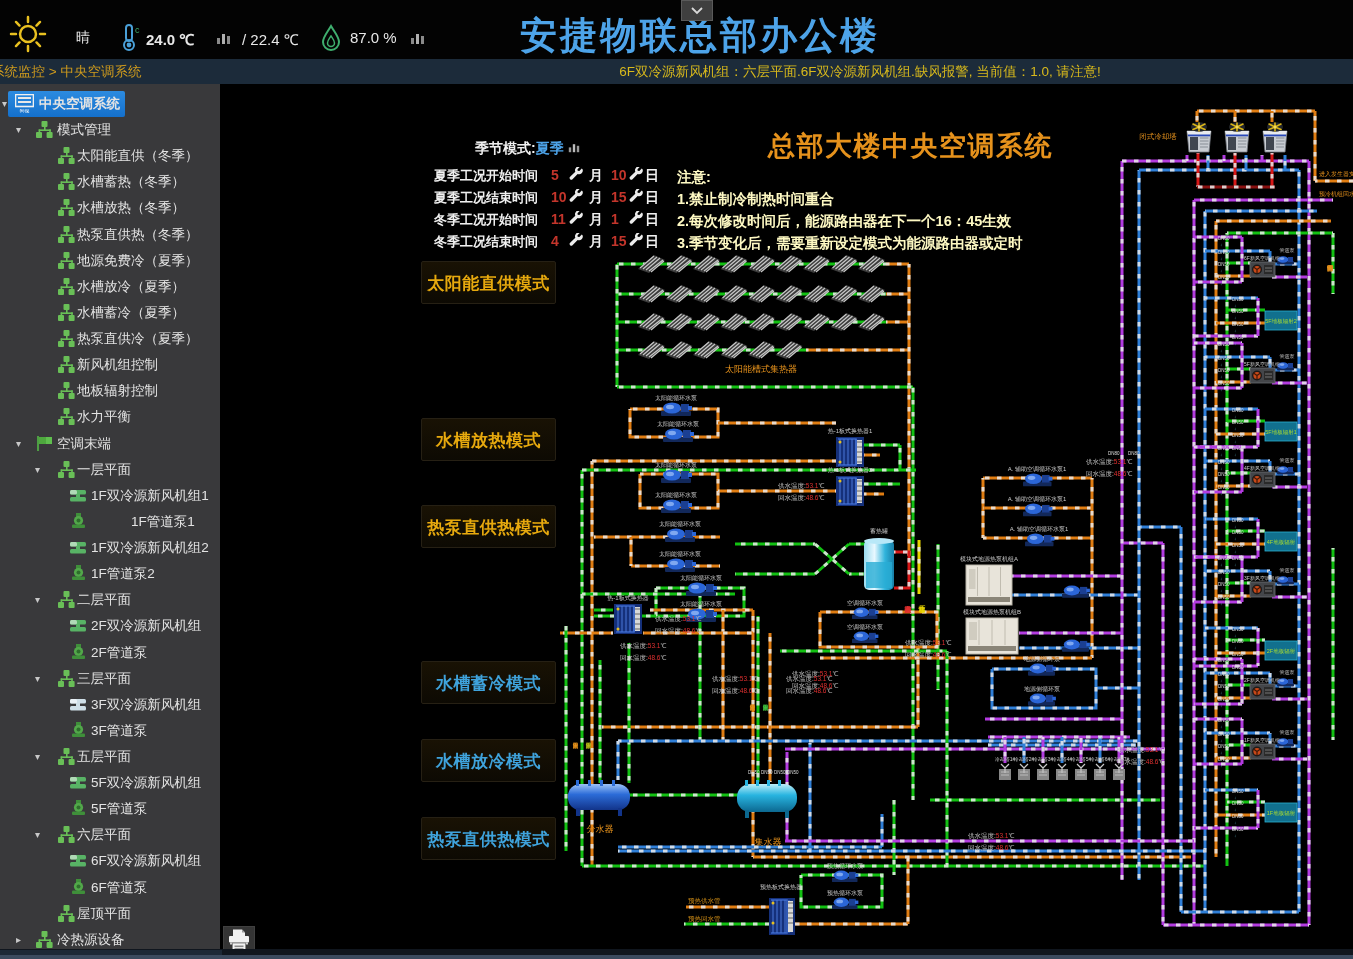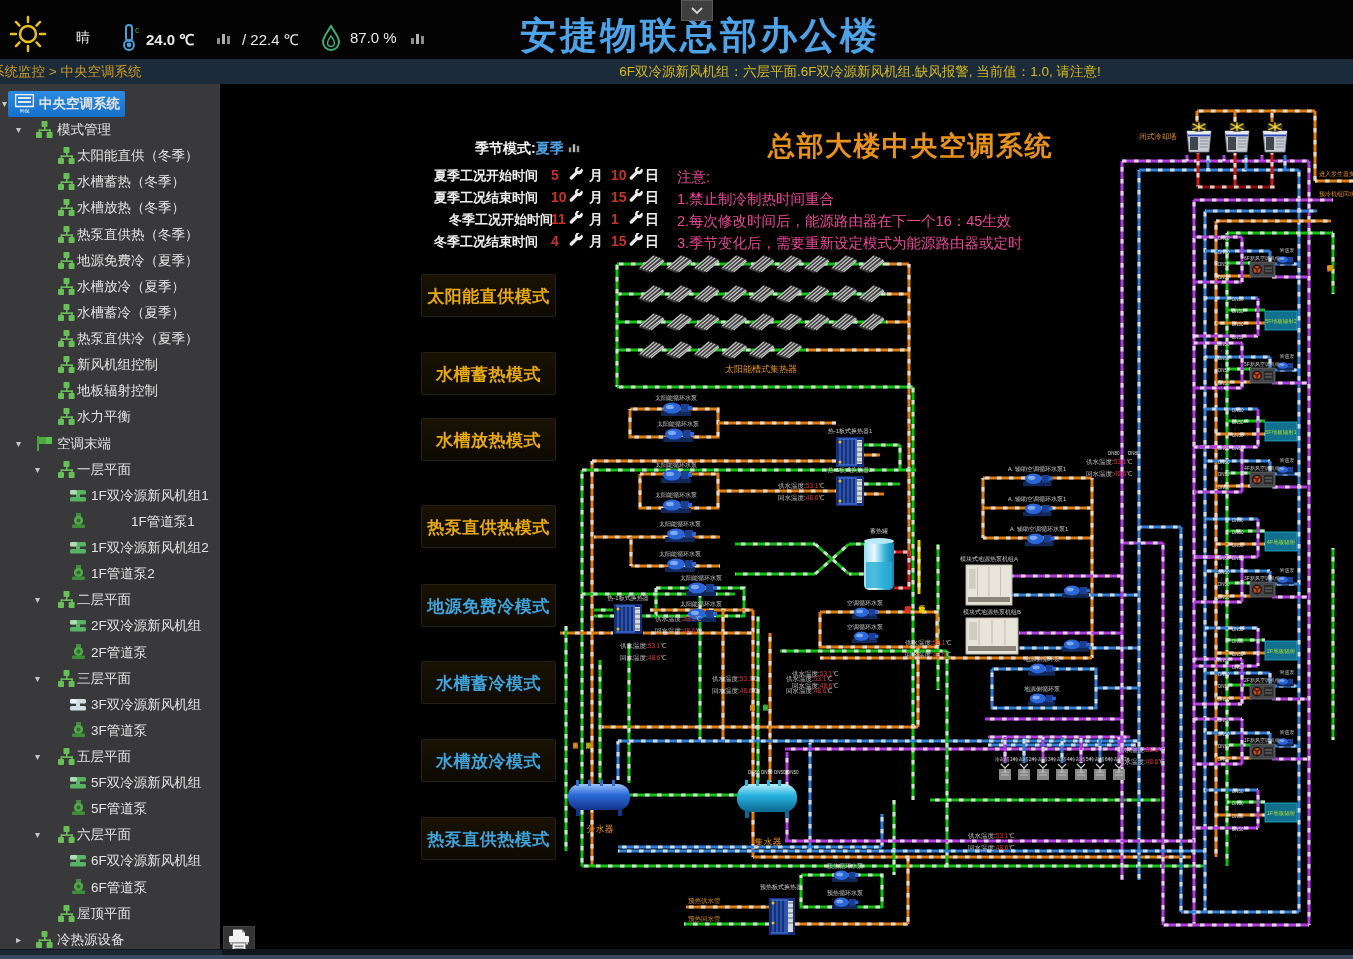--- a/index.html
+++ b/index.html
@@ -20,7 +20,7 @@
 .seas{position:absolute;color:#f0f0f0;font-size:13px;font-weight:bold;white-space:nowrap;}
 .num{color:#c3352b;font-weight:bold;}
 #dtitle{position:absolute;left:768px;top:128px;font-size:27px;font-weight:bold;color:#e6921c;letter-spacing:1.5px;}
-.note{position:absolute;left:677px;color:#ec4899;font-size:14.5px;font-weight:normal;white-space:nowrap;}
+.note{position:absolute;left:677px;color:#fef9c3;font-size:14.5px;font-weight:bold;white-space:nowrap;}
 #botbar{position:absolute;left:0;top:949px;width:1353px;height:10px;background:#10161e;border-bottom:4px solid #3b4a5e;box-sizing:border-box;}
 #botthumb{position:absolute;left:0px;top:950px;width:222px;height:5px;background:#1c2836;}
 #prnbox{position:absolute;left:223px;top:926px;width:32px;height:28px;background:#343434;border:1px solid #404040;}

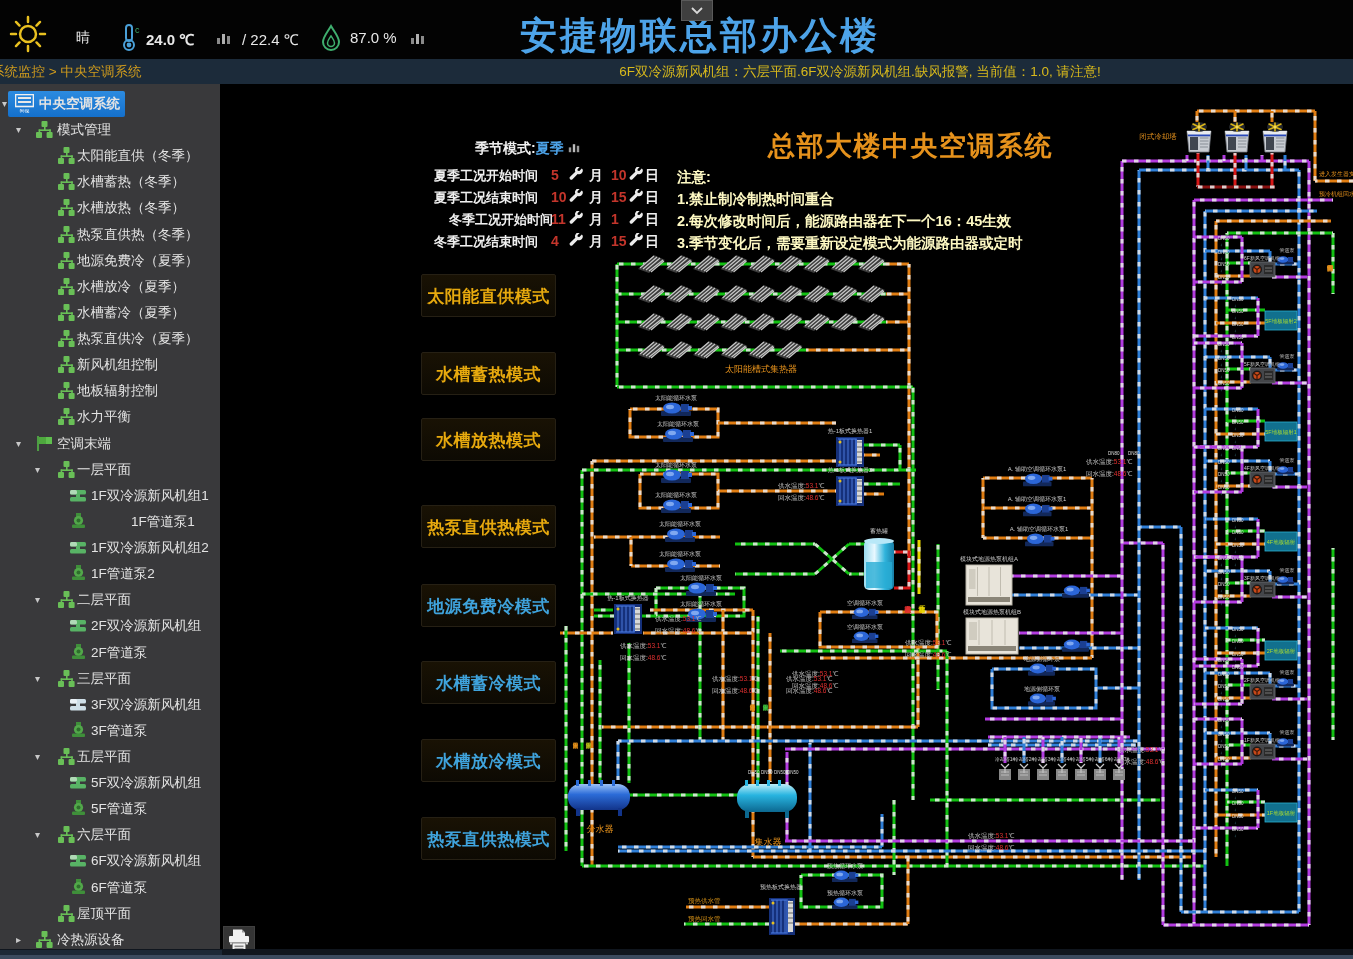--- a/index.html
+++ b/index.html
@@ -1626,7 +1626,7 @@
         <path d="M14.6 1.8 L11.8 4.6 L9.9 4.4 L9.7 2.5 L12.5 -0.3 A4.2 4.2 0 0 0 7.2 5.3 L1.3 11.2 A1.9 1.9 0 0 0 4.0 13.9 L9.9 8.0 A4.2 4.2 0 0 0 15.5 2.7 Z" fill="#ececec"></path>
       </svg></div>
     <div class="seas" style="left:645px;top:189px;font-size:14px;">日</div>
-    <div class="seas" style="left:449px;top:211px;text-align:center;">冬季工况开始时间</div>
+    <div class="seas" style="left:434px;top:211px;text-align:center;">冬季工况开始时间</div>
     <div class="seas num" style="left:551px;top:211px;font-size:14px;">11</div>
     <div class="seas" style="left:569px;top:211px;"><svg width="14" height="14" viewBox="0 0 16 16" style="vertical-align:-2px">
         <path d="M14.6 1.8 L11.8 4.6 L9.9 4.4 L9.7 2.5 L12.5 -0.3 A4.2 4.2 0 0 0 7.2 5.3 L1.3 11.2 A1.9 1.9 0 0 0 4.0 13.9 L9.9 8.0 A4.2 4.2 0 0 0 15.5 2.7 Z" fill="#ececec"></path>

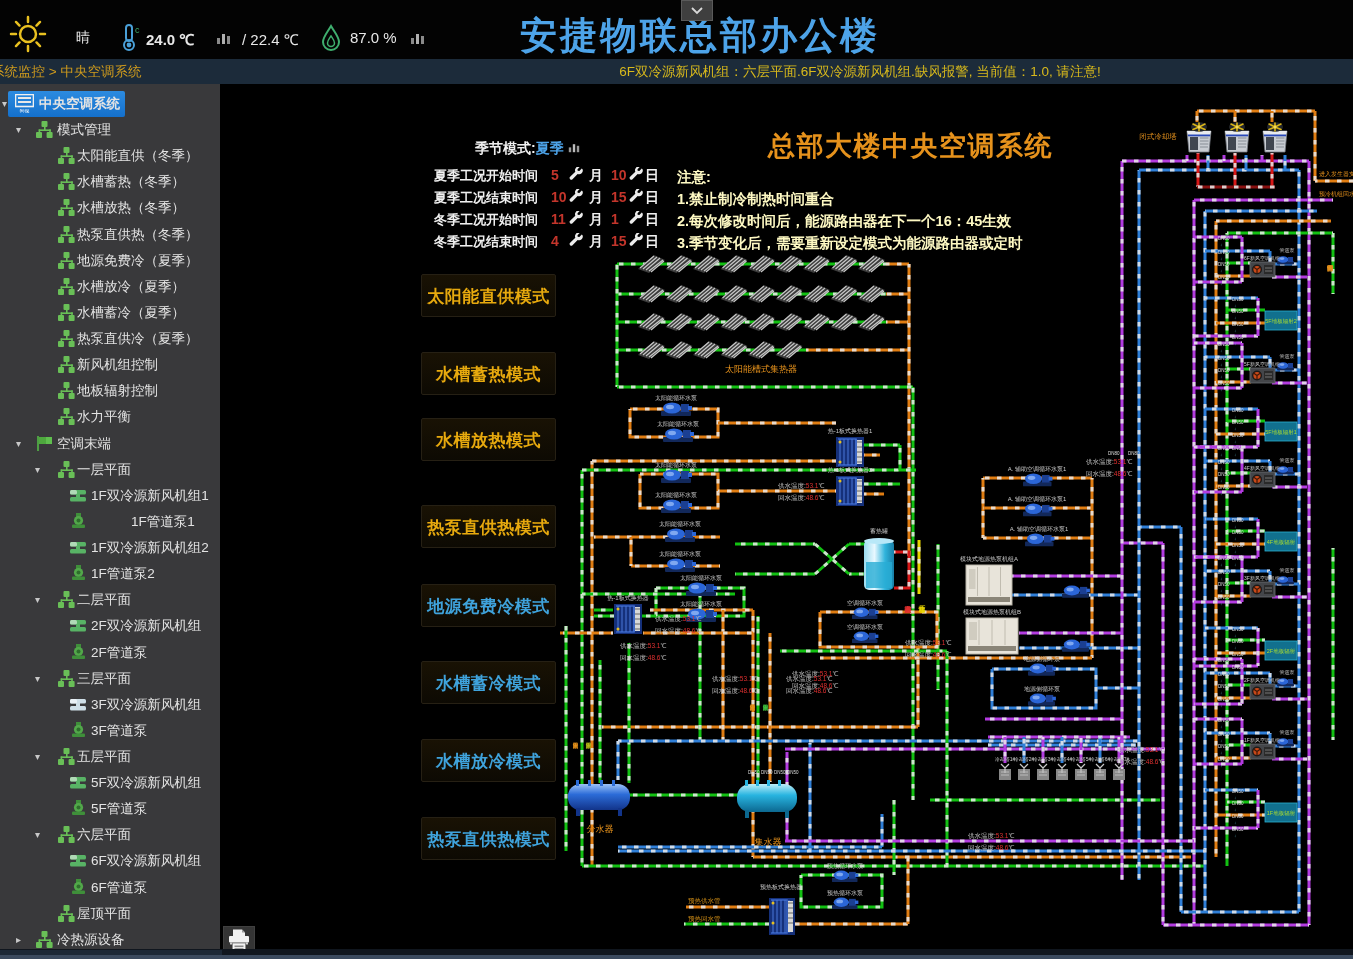--- a/index.html
+++ b/index.html
@@ -1652,7 +1652,7 @@
     <div class="note" style="top:190px;text-align:center;">1.禁止制冷制热时间重合</div>
     <div class="note" style="top:212px;">2.每次修改时间后，能源路由器在下一个16：45生效</div>
     <div class="note" style="top:234px;">3.季节变化后，需要重新设定模式为能源路由器或定时</div>
-<div class="mbtn mo" style="top:274px;">太阳能直供模式</div>
+<div class="mbtn mo" style="top:261px;">太阳能直供模式</div>
     <div class="mbtn mo" style="top:352px;">水槽蓄热模式</div>
     <div class="mbtn mo" style="top:418px;">水槽放热模式</div>
     <div class="mbtn mo" style="top:505px;">热泵直供热模式</div>

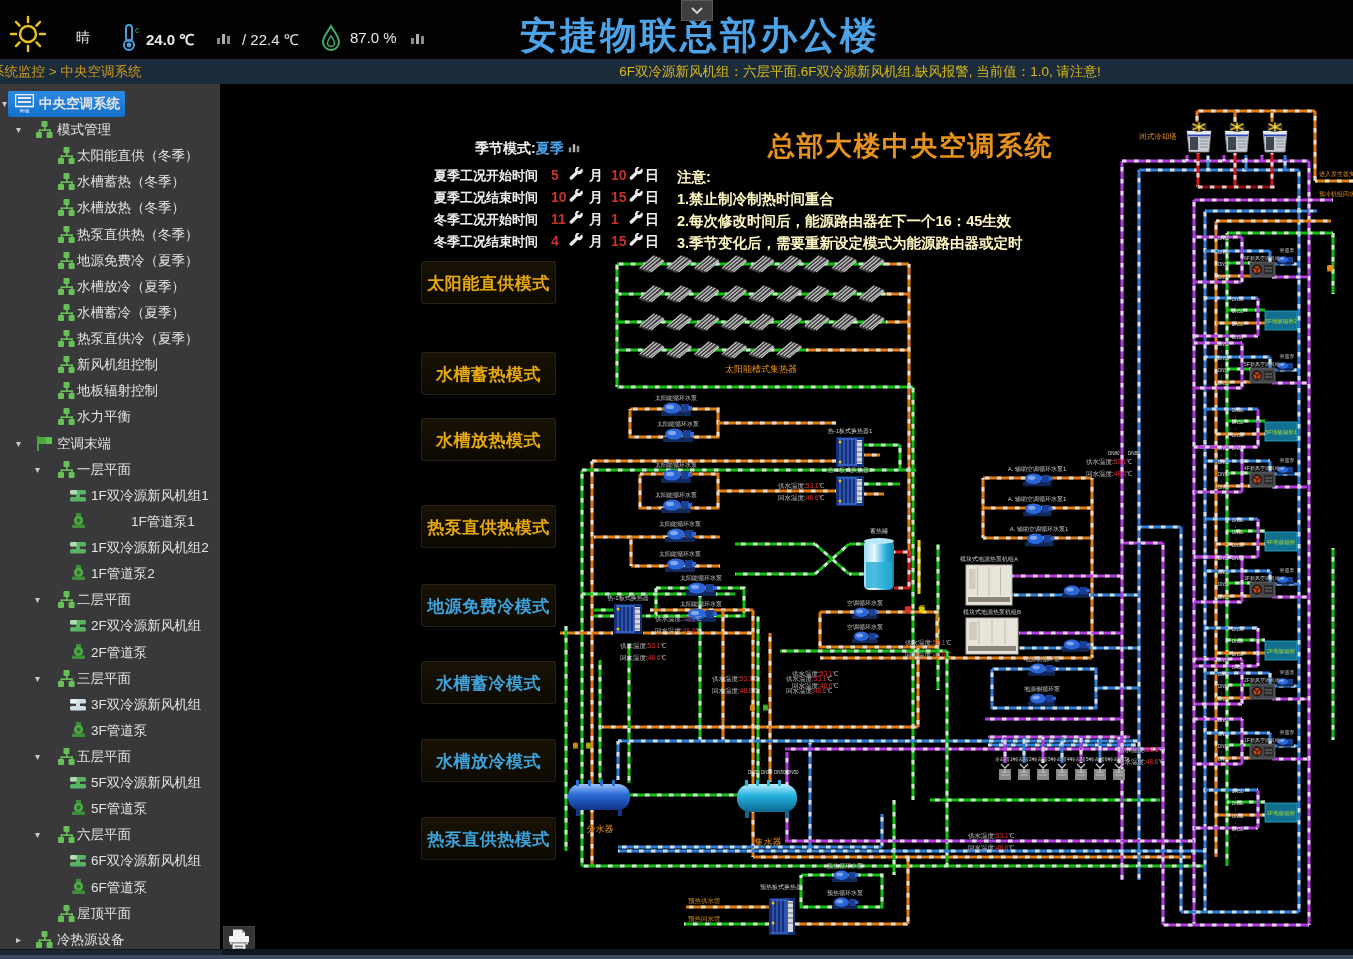--- a/index.html
+++ b/index.html
@@ -1653,7 +1653,6 @@
     <div class="note" style="top:212px;">2.每次修改时间后，能源路由器在下一个16：45生效</div>
     <div class="note" style="top:234px;">3.季节变化后，需要重新设定模式为能源路由器或定时</div>
 <div class="mbtn mo" style="top:261px;">太阳能直供模式</div>
-    <div class="mbtn mo" style="top:352px;">水槽蓄热模式</div>
     <div class="mbtn mo" style="top:418px;">水槽放热模式</div>
     <div class="mbtn mo" style="top:505px;">热泵直供热模式</div>
     <div class="mbtn mb" style="top:584px;">地源免费冷模式</div>

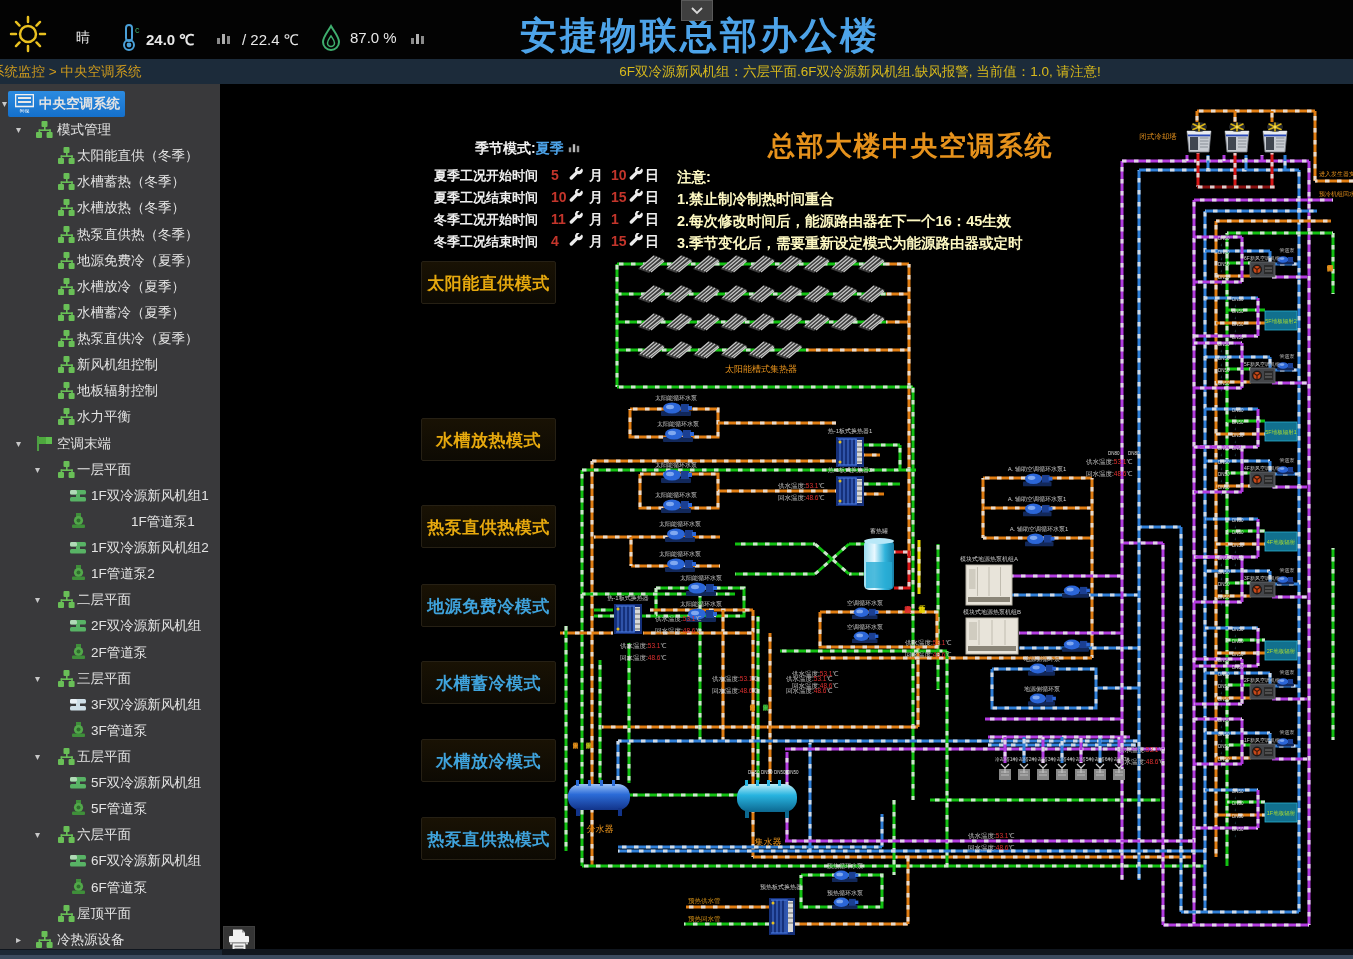--- a/index.html
+++ b/index.html
@@ -1655,7 +1655,6 @@
 <div class="mbtn mo" style="top:261px;">太阳能直供模式</div>
     <div class="mbtn mo" style="top:418px;">水槽放热模式</div>
     <div class="mbtn mo" style="top:505px;">热泵直供热模式</div>
-    <div class="mbtn mb" style="top:584px;">地源免费冷模式</div>
     <div class="mbtn mb" style="top:739px;">水槽放冷模式</div>
     <div class="mbtn mb" style="top:661px;">水槽蓄冷模式</div>
     <div class="mbtn mb" style="top:817px;">热泵直供热模式</div>

